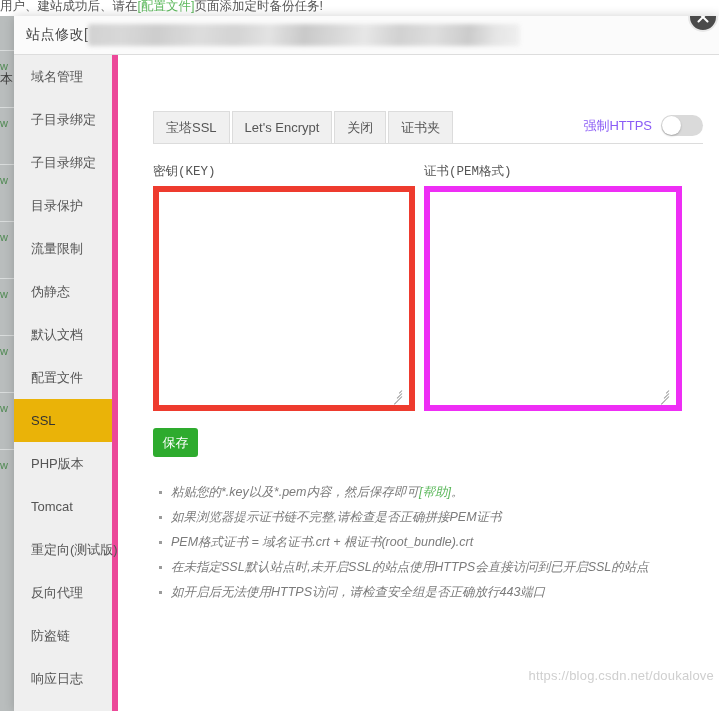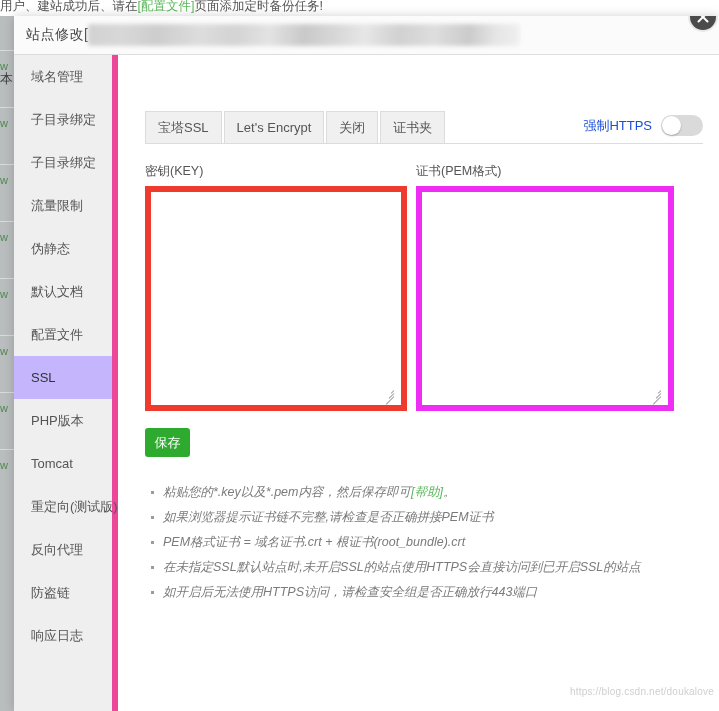--- a/index.html
+++ b/index.html
@@ -163,7 +163,7 @@
 
   #content {
     position: absolute;
-    left: 107px;
+    left: 115px;
     top: 0;
     right: 0;
     height: 656px;

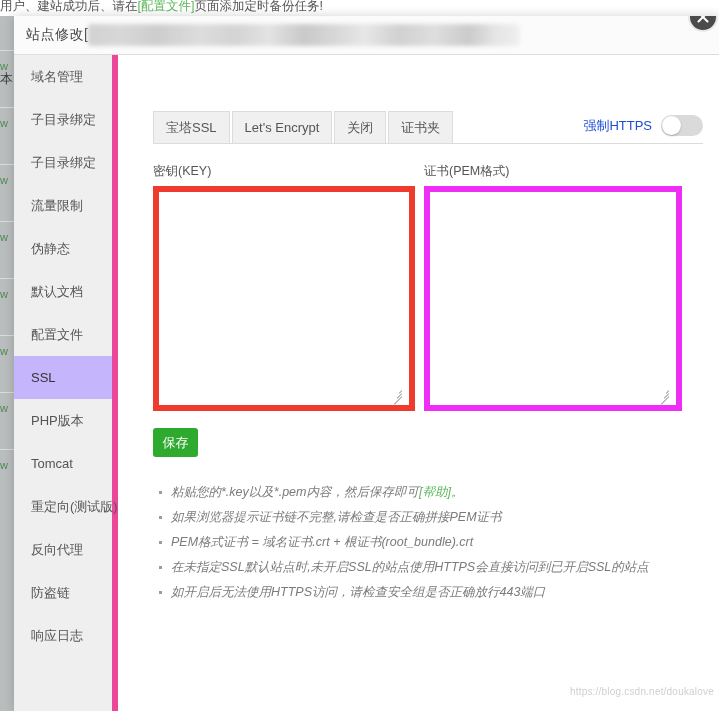--- a/index.html
+++ b/index.html
@@ -224,7 +224,7 @@
   }
   #https-label {
     font-size: 13px;
-    color: #1d4ed8;
+    color: #8b5cf6;
     margin-right: 9px;
     white-space: nowrap;
   }

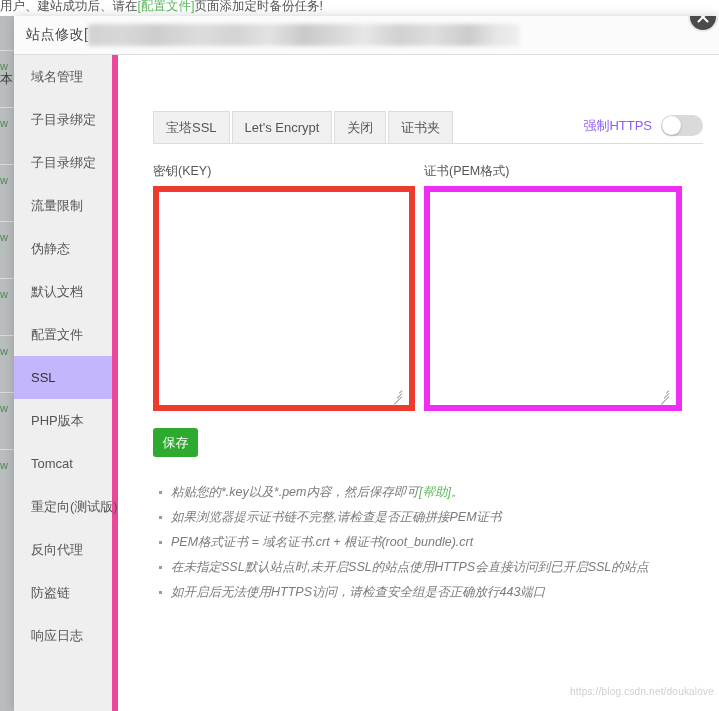--- a/index.html
+++ b/index.html
@@ -253,6 +253,7 @@
     font-size: 12.5px;
     color: #555;
     white-space: nowrap;
+    font-family: Liberation Mono, monospace;
   }
   #key-label  { left: 24px;  top: 108px; }
   #pem-label  { left: 295px; top: 108px; }

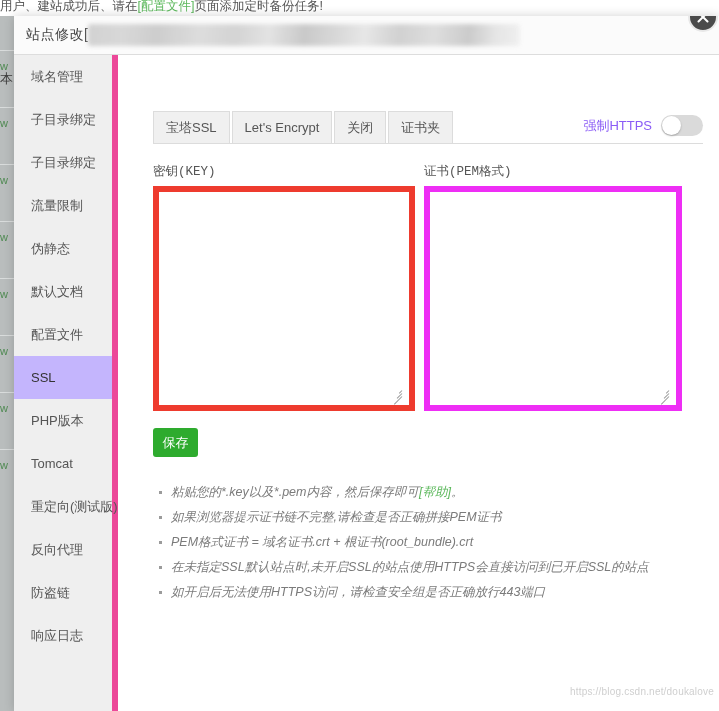--- a/index.html
+++ b/index.html
@@ -413,6 +413,7 @@
       <div class="side-item">域名管理</div>
       <div class="side-item">子目录绑定</div>
       <div class="side-item">子目录绑定</div>
+      <div class="side-item">目录保护</div>
       <div class="side-item">流量限制</div>
       <div class="side-item">伪静态</div>
       <div class="side-item">默认文档</div>

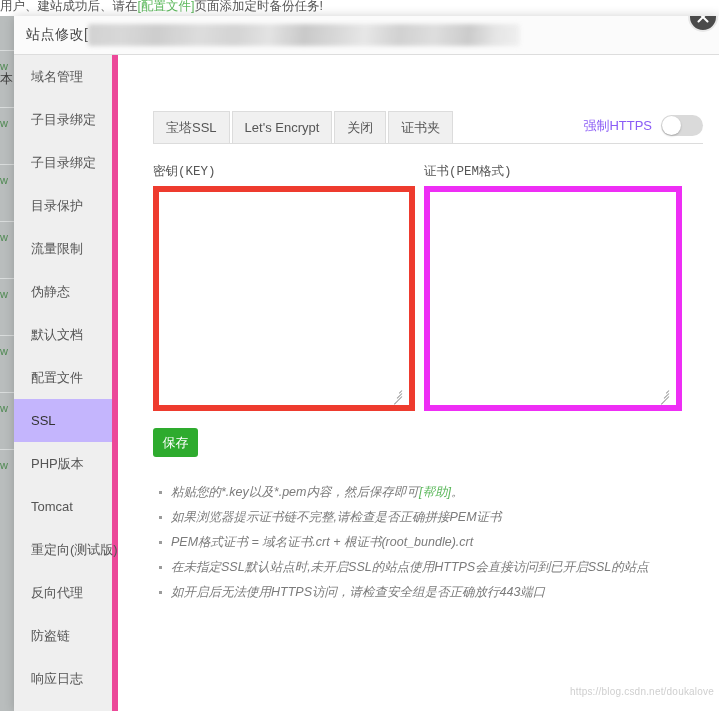--- a/index.html
+++ b/index.html
@@ -157,7 +157,7 @@
     white-space: nowrap;
   }
   .side-item.active {
-    background: #c4b5fd;
+    background: #eab308;
     color: #333;
   }
 

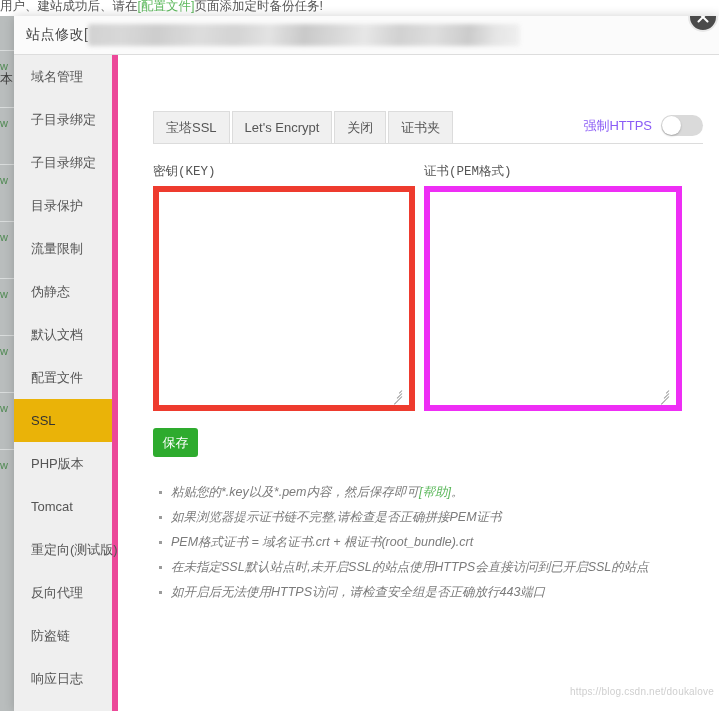--- a/index.html
+++ b/index.html
@@ -364,8 +364,8 @@
   #watermark {
     position: absolute;
     right: 5px;
-    bottom: 14px;
-    font-size: 10px;
+    bottom: 28px;
+    font-size: 13px;
     color: #cfcfcf;
     letter-spacing: .2px;
     white-space: nowrap;

